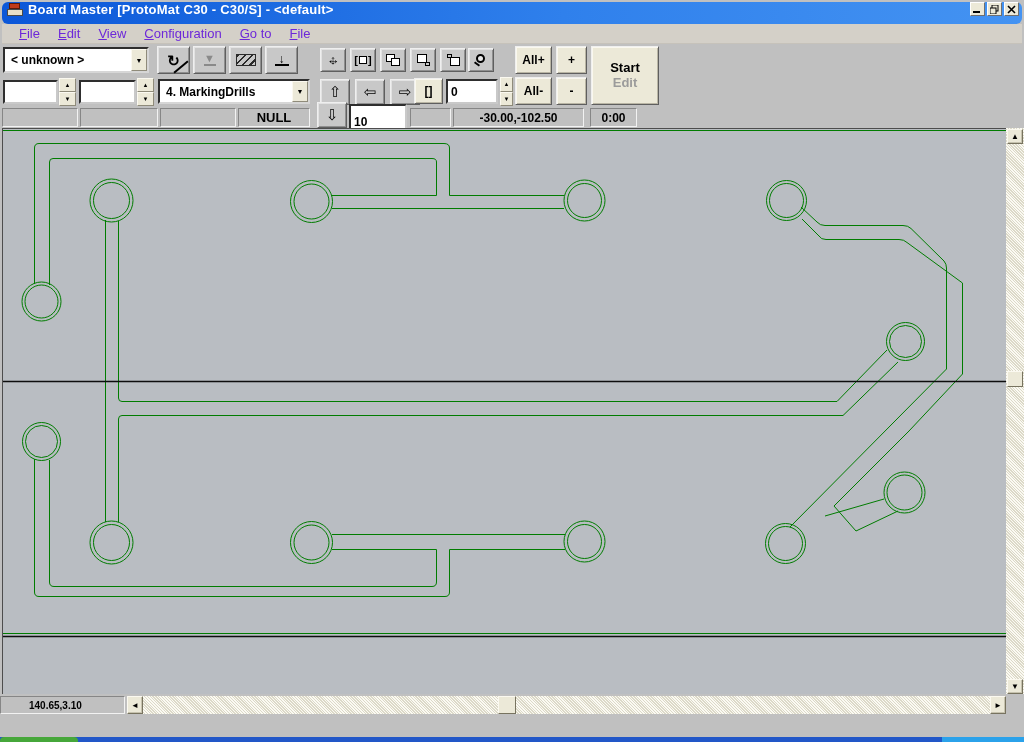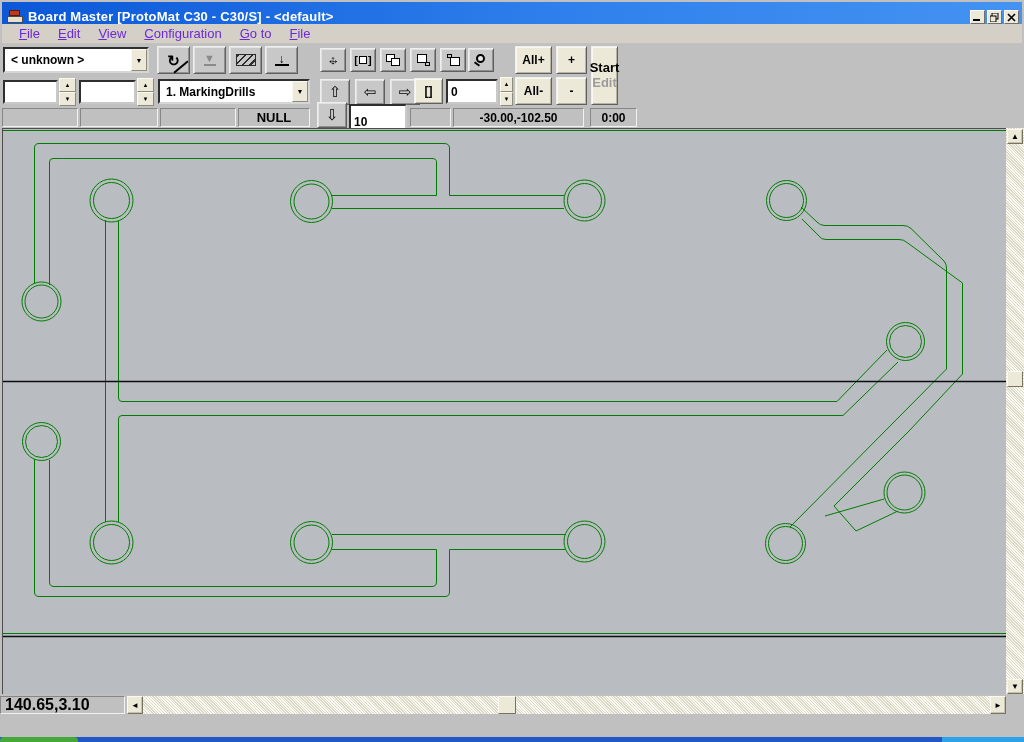--- a/index.html
+++ b/index.html
@@ -10,7 +10,7 @@
   
   .titlebar { position:absolute; left:2px; top:2px; width:1020px; height:22px;
     background:linear-gradient(to right,#0b57d8,#2f80ec 55%,#4493f2);
-    display:flex; align-items:flex-end; padding:0 3px; }
+    display:flex; align-items:flex-start; padding:0 3px;border-radius:6px; }
   .app-icon { width:16px; height:15px; margin:0 5px 0 2px; position:relative; flex:0 0 auto; }
   .app-icon .base { position:absolute; left:0; bottom:1px; width:16px; height:7px; background:#e8e0c8; border:1px solid #4a4a4a; }
   .app-icon .top  { position:absolute; left:2px; top:1px; width:11px; height:6px; background:#c03a1a; border:1px solid #5a1a0a; }

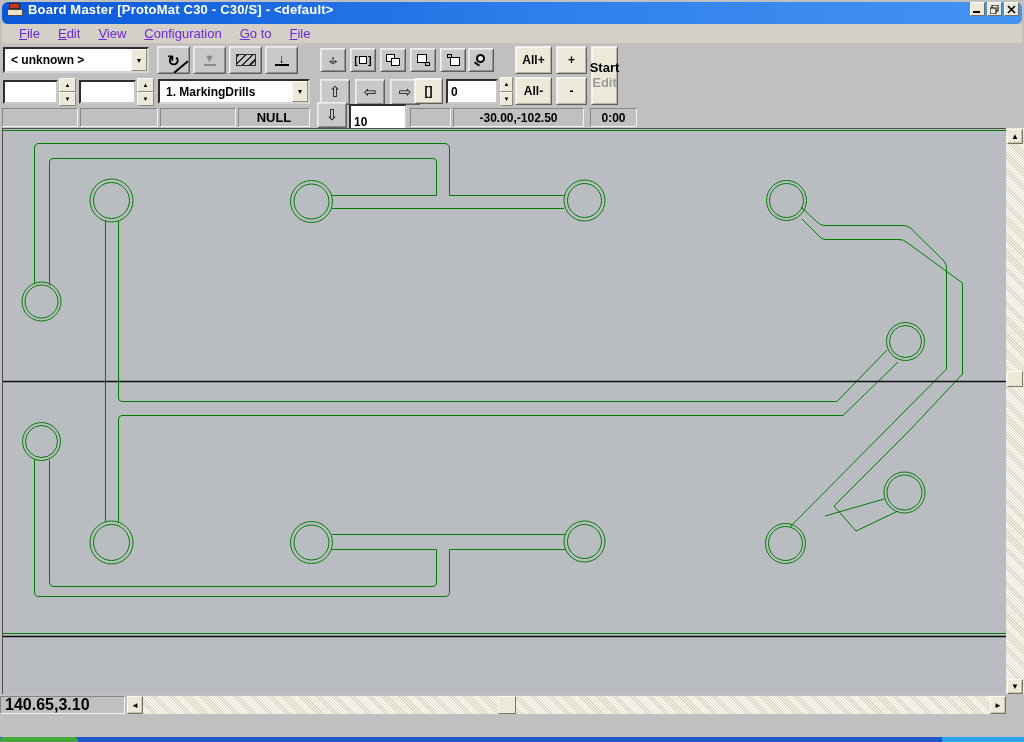--- a/index.html
+++ b/index.html
@@ -217,7 +217,7 @@
 
   <div class="btn3d beige lblbtn" style="left:515px;top:46px;width:37px;height:28px;">All+</div>
   <div class="btn3d beige lblbtn" style="left:556px;top:46px;width:31px;height:28px;">+</div>
-  <div class="btn3d beige startstop" style="left:591px;top:46px;width:27px;height:59px;">
+  <div class="btn3d beige startstop" style="left:591px;top:46px;width:68px;height:59px;">
     <span class="s1">Start</span>
     <span class="s2">Edit</span>
   </div>

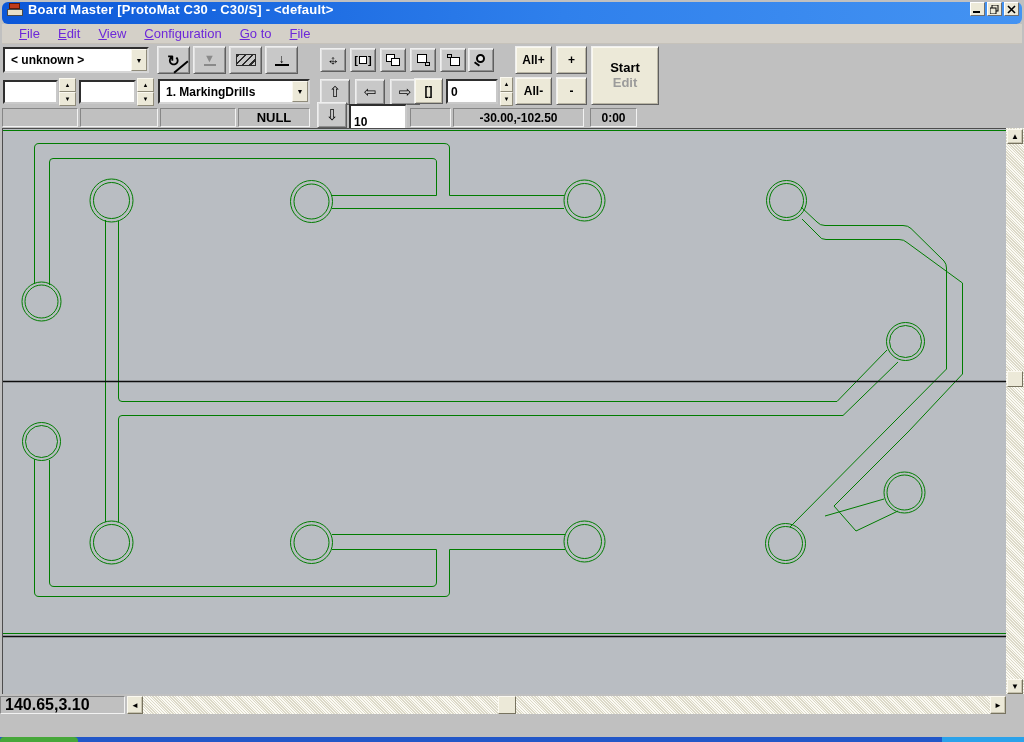--- a/index.html
+++ b/index.html
@@ -234,7 +234,7 @@
   </div>
 
   <div class="combo" style="left:158px;top:79px;width:152px;height:25px;">
-    <span class="ctext">1. MarkingDrills</span>
+    <span class="ctext">4. MarkingDrills</span>
     <span class="cbtn"></span>
   </div>
 

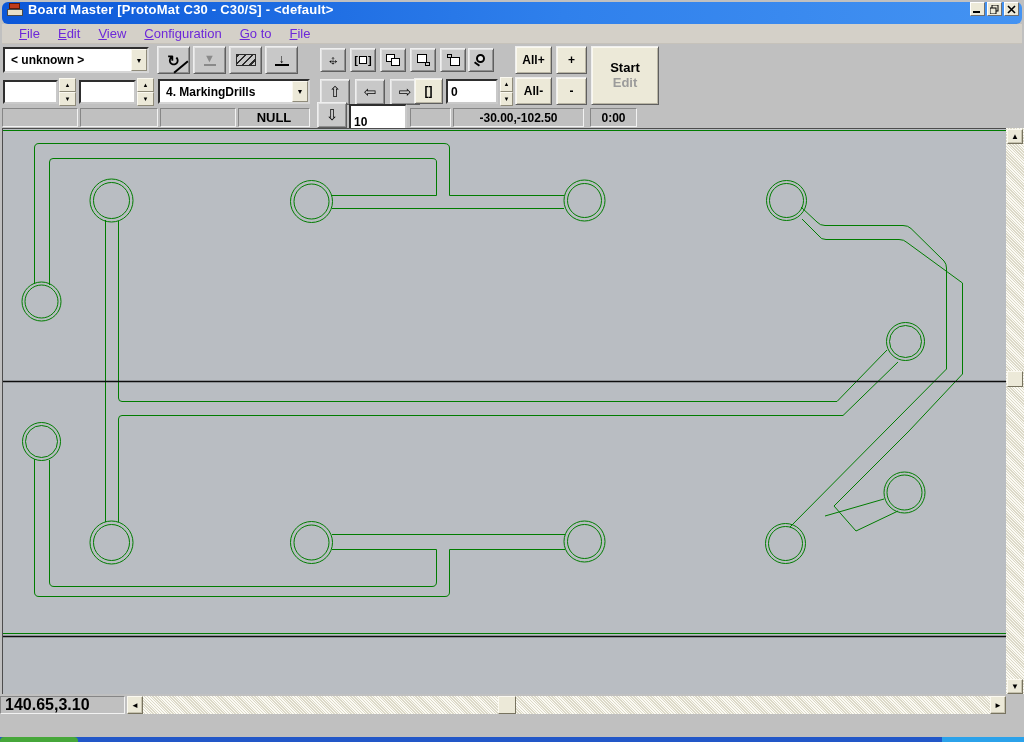--- a/index.html
+++ b/index.html
@@ -320,7 +320,7 @@
   </div>
 
   <div class="hscrollrow">
-    <div class="sunkpanel" style="left:0px;top:2px;width:125px;height:18px;justify-content:flex-start;padding-left:4px;font-size:16px;">140.65,3.10</div>
+    <div class="sunkpanel" style="left:0px;top:2px;width:125px;height:18px;justify-content:flex-start;padding-left:28px;font-size:10px;">140.65,3.10</div>
     <div class="scrollbtn l" style="left:127px;top:2px;width:16px;height:18px;"></div>
     <div class="checker" style="position:absolute;left:143px;top:2px;width:847px;height:18px;"></div>
     <div class="thumb" style="left:498px;top:2px;width:18px;height:18px;"></div>

